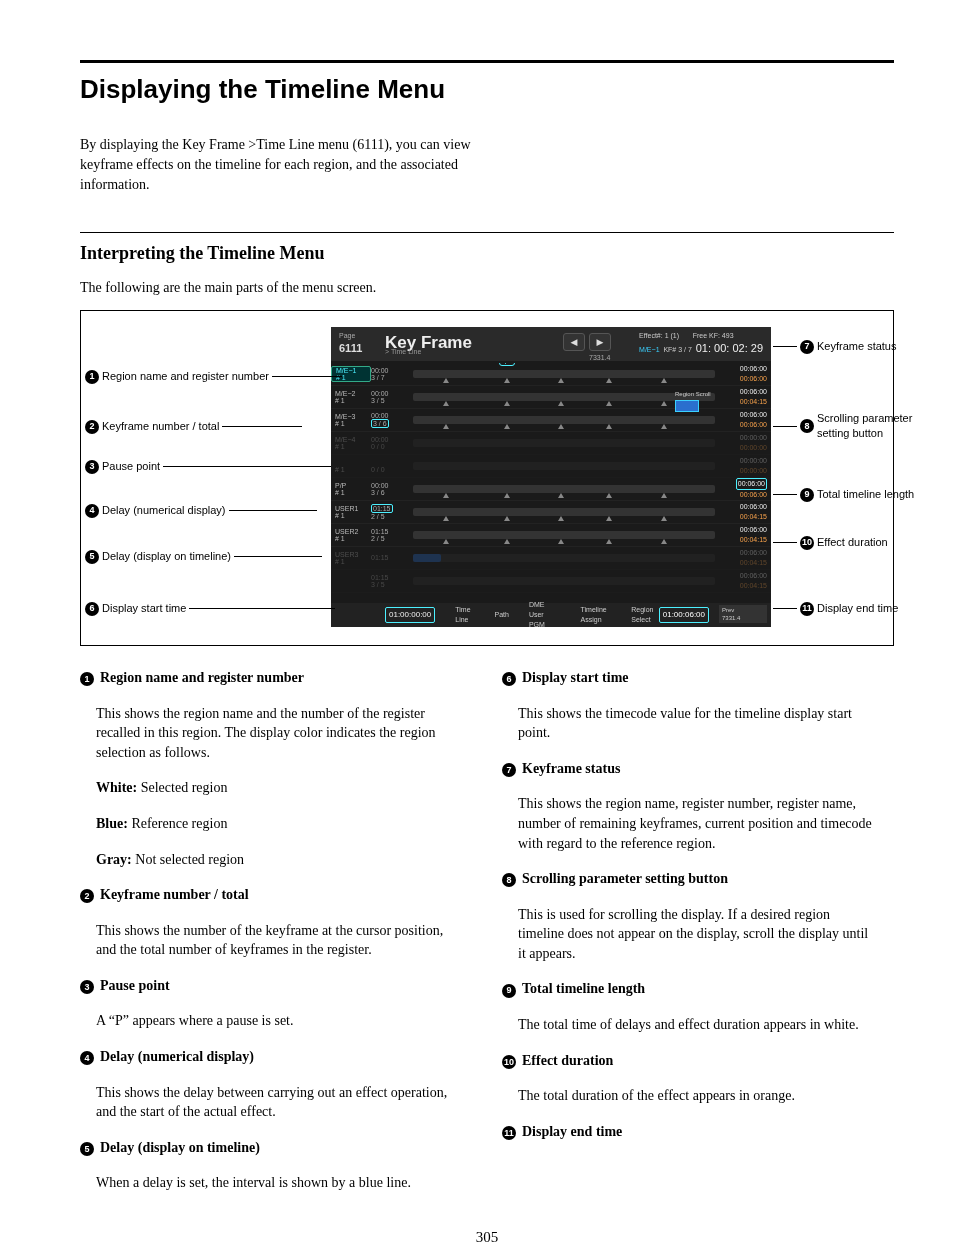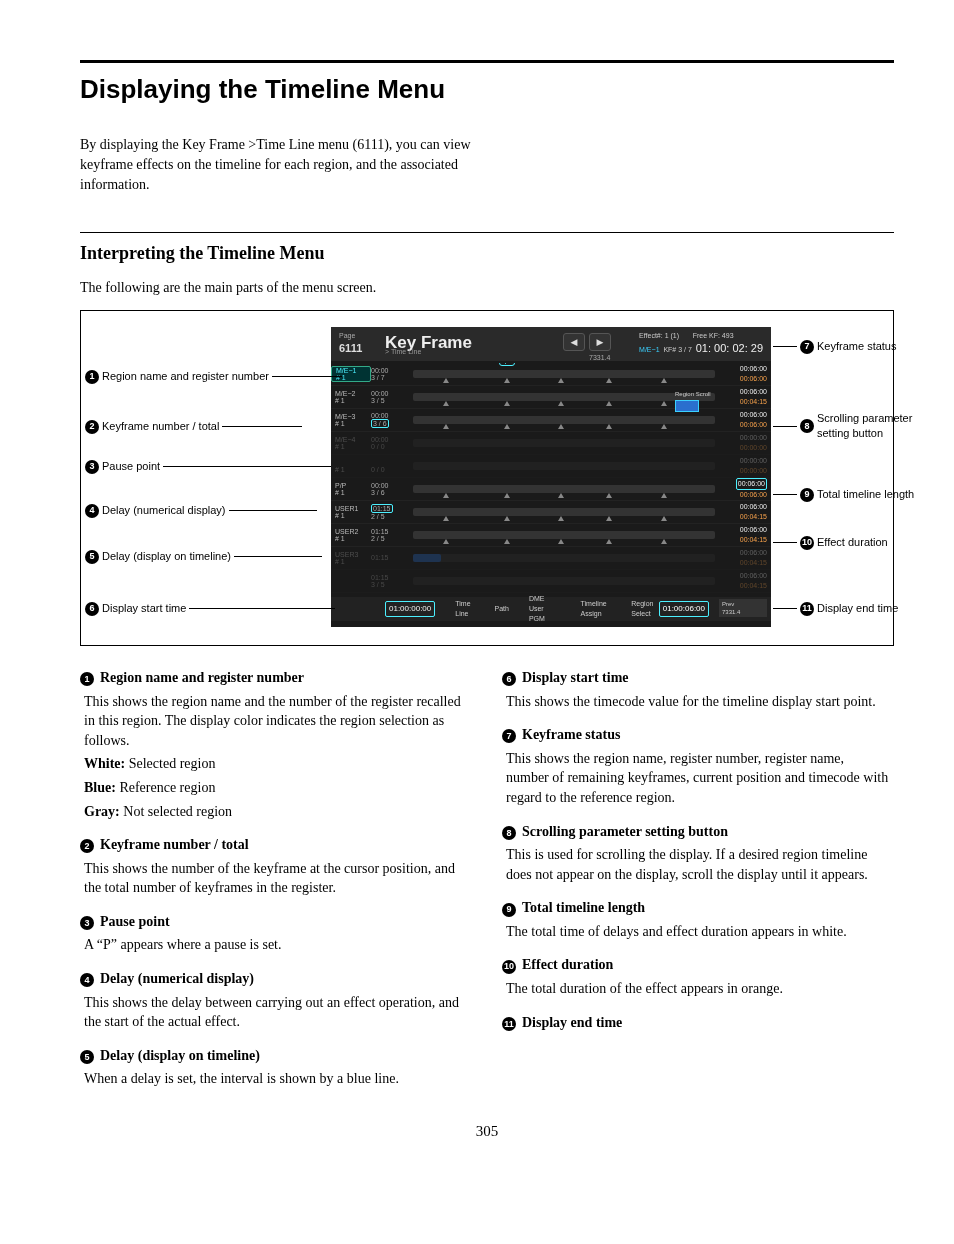--- a/index.html
+++ b/index.html
@@ -78,7 +78,7 @@
   .scroll-ctrl .box { display: block; width: 24px; height: 12px; background: #2a6fce; border: 1px solid #3bd0ff; margin-top: 2px; }
 
   .panel-footer {
-    position: absolute; left: 0; right: 0; bottom: 6px; height: 24px;
+    position: absolute; left: 0; right: 0; bottom: 0; height: 24px;
     background: #222; display: flex; align-items: center; font-size: 7px;
   }
   .start-tc { margin-left: 54px; border: 1px solid #4cf0ff; color: #eee; border-radius: 2px; padding: 1px 3px; font-size: 8px; }

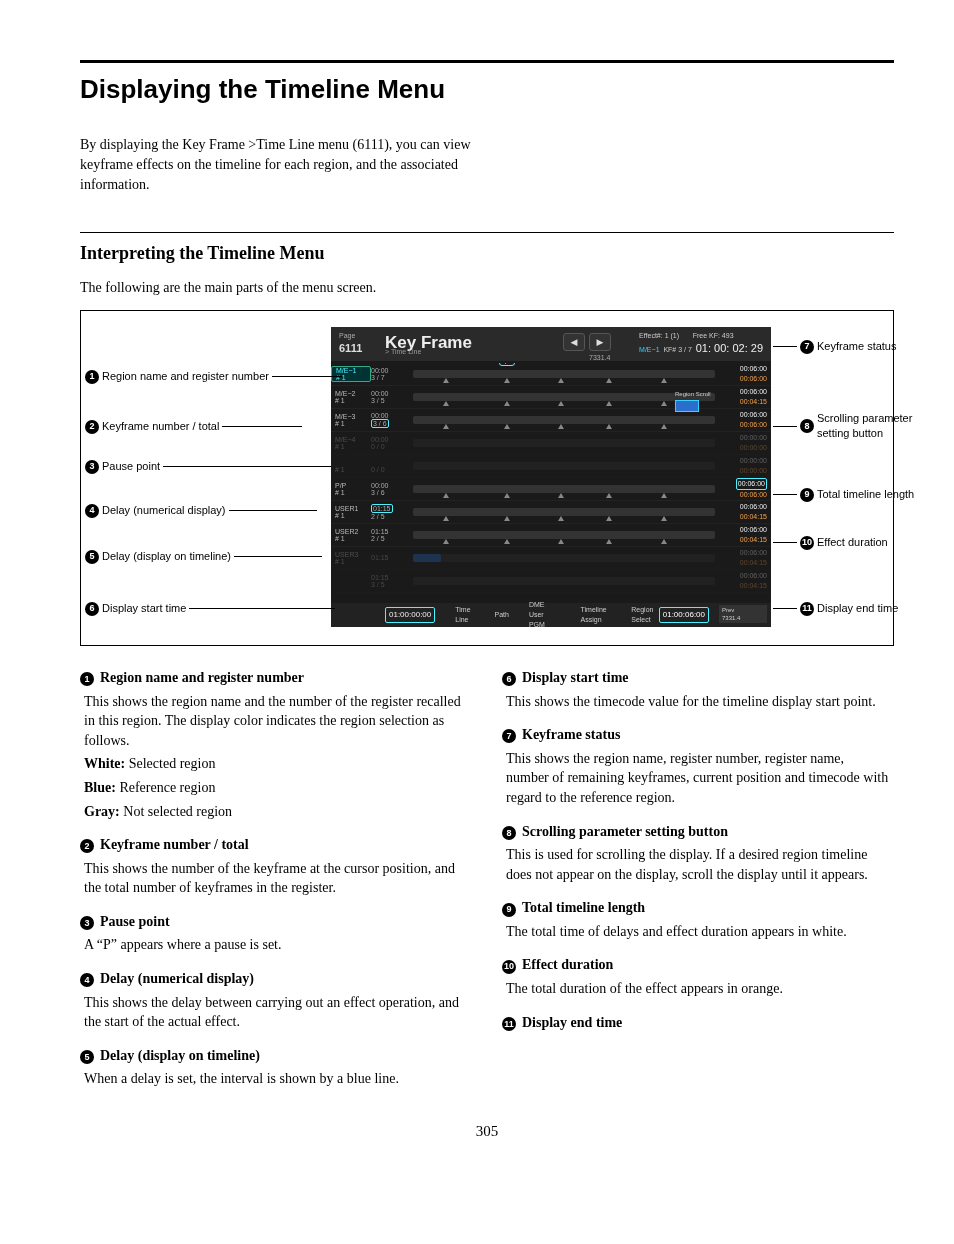--- a/index.html
+++ b/index.html
@@ -114,7 +114,7 @@
   .item { margin-bottom: 14px; }
   .item .hd { display: flex; gap: 6px; align-items: baseline; font-weight: bold; margin-bottom: 2px; }
   .item .hd .ttl { font-family: Georgia, serif; }
-  .item p { margin: 4px; }
+  .item p { margin: 16px; }
   .page-num { text-align: center; margin-top: 18px; font-size: 15px; }
 </style>
 </head>

